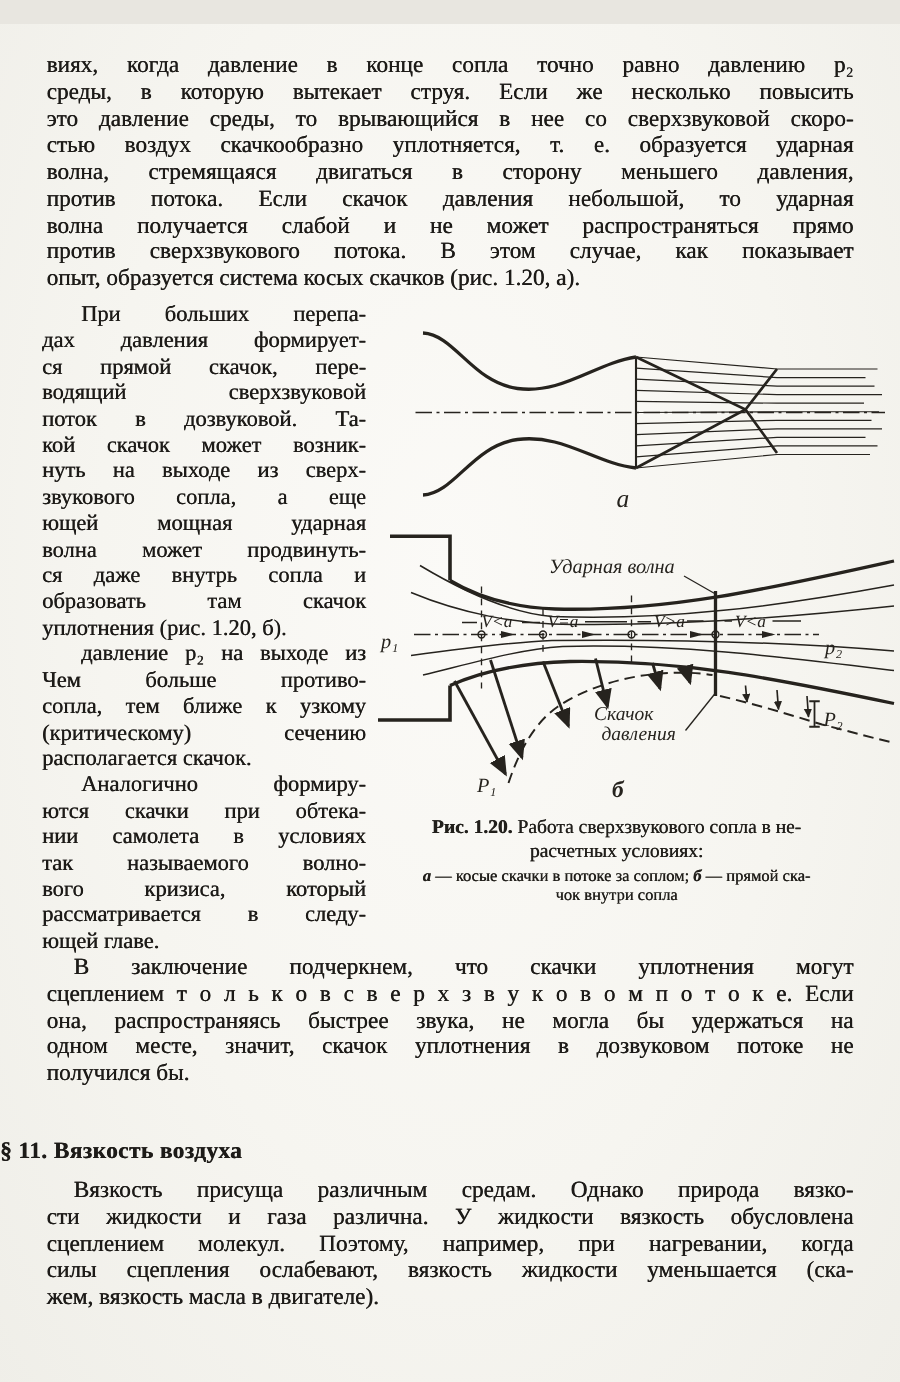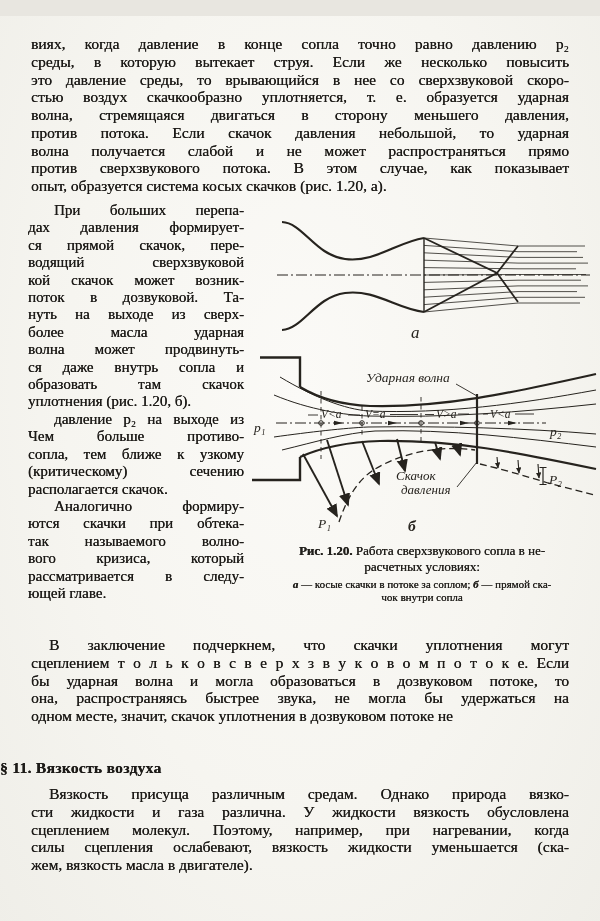--- a/index.html
+++ b/index.html
@@ -63,8 +63,8 @@
         <div class="line">дах давления формирует-</div>
         <div class="line">ся прямой скачок, пере-</div>
         <div class="line">водящий сверхзвуковой</div>
+        <div class="line">поток в дозвуковой. Та-</div>
         <div class="line">кой скачок может возник-</div>
-        <div class="line">поток в дозвуковой. Та-</div>
         <div class="line">нуть на выходе из сверх-</div>
         <div class="line">более масла ударная</div>
         <div class="line">волна может продвинуть-</div>

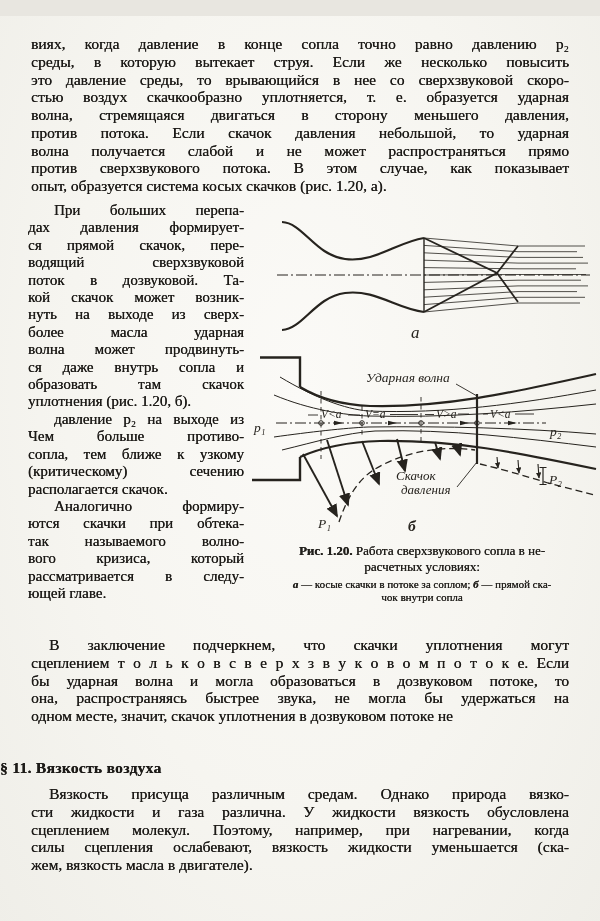--- a/index.html
+++ b/index.html
@@ -66,6 +66,7 @@
         <div class="line">поток в дозвуковой. Та-</div>
         <div class="line">кой скачок может возник-</div>
         <div class="line">нуть на выходе из сверх-</div>
+        <div class="line">звукового сопла, а еще</div>
         <div class="line">более масла ударная</div>
         <div class="line">волна может продвинуть-</div>
         <div class="line">ся даже внутрь сопла и</div>

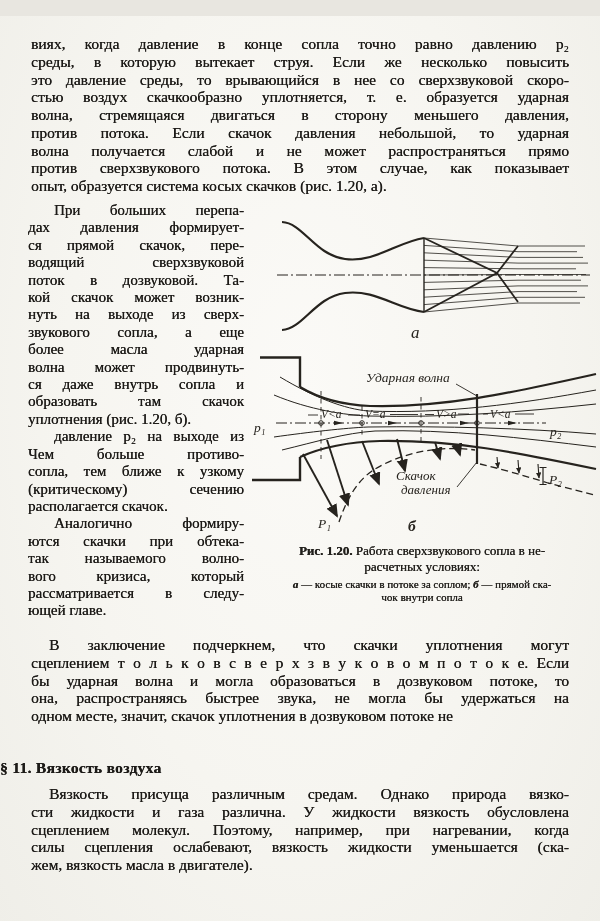--- a/index.html
+++ b/index.html
@@ -67,7 +67,7 @@
         <div class="line">кой скачок может возник-</div>
         <div class="line">нуть на выходе из сверх-</div>
         <div class="line">звукового сопла, а еще</div>
-        <div class="line">более масла ударная</div>
+        <div class="line">ющей мощная ударная</div>
         <div class="line">волна может продвинуть-</div>
         <div class="line">ся даже внутрь сопла и</div>
         <div class="line">образовать там скачок</div>

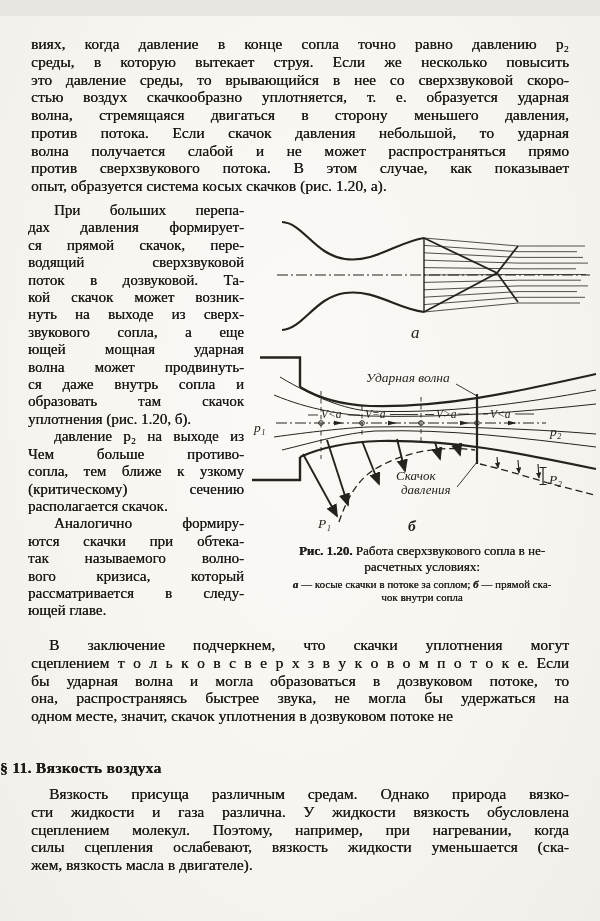--- a/index.html
+++ b/index.html
@@ -83,6 +83,7 @@
     <div class="para indented">
         <div class="line">Аналогично формиру-</div>
         <div class="line">ются скачки при обтека-</div>
+        <div class="line">нии самолета в условиях</div>
         <div class="line">так называемого волно-</div>
         <div class="line">вого кризиса, который</div>
         <div class="line">рассматривается в следу-</div>

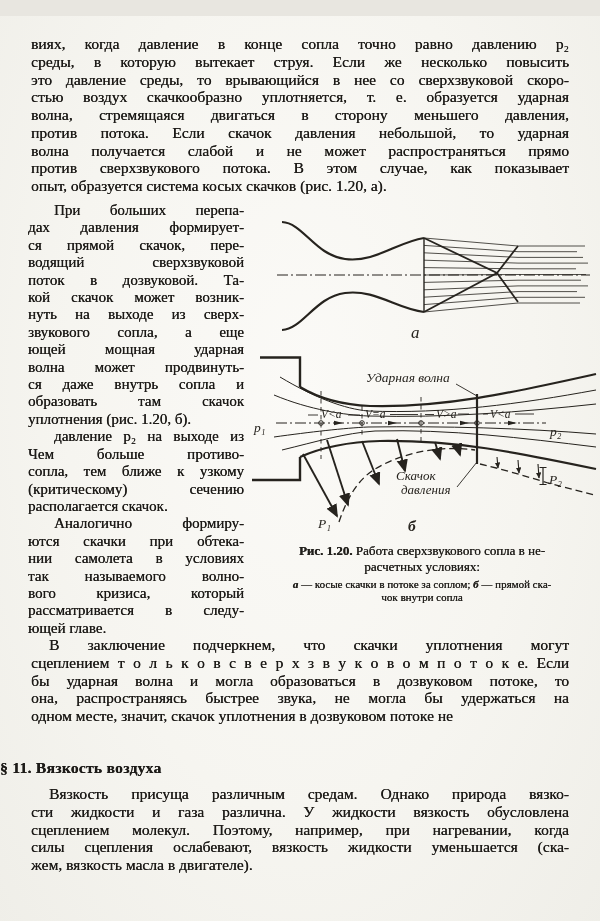--- a/index.html
+++ b/index.html
@@ -24,7 +24,7 @@
   .fig-stroke{stroke:#26231e;fill:none;}
   .fig-text{font-family:"Liberation Serif","DejaVu Serif",serif;font-style:italic;fill:#26231e;}
   .caption{
-    position:absolute;left:254px;top:527px;width:336px;text-align:center;
+    position:absolute;left:243px;top:527px;width:336px;text-align:center;
     color:#211f1b;text-shadow:0.25px 0 0 currentColor;
   }
   .cap-line{font-size:13px;line-height:15.5px;}

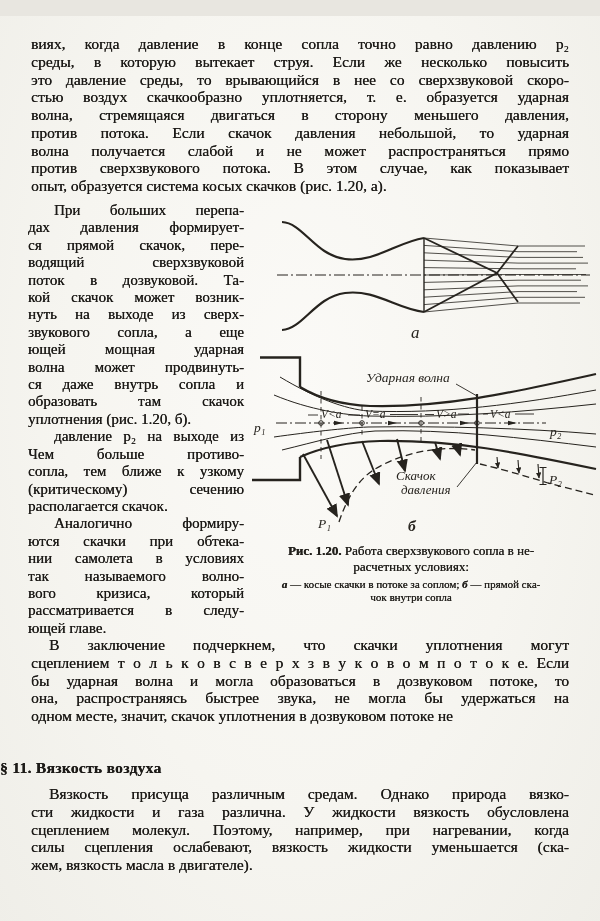--- a/index.html
+++ b/index.html
@@ -230,7 +230,6 @@
   <div class="para body-text indented" style="top:620px;">
       <div class="line">В заключение подчеркнем, что скачки уплотнения могут</div>
       <div class="line">сцеплением т о л ь к о в с в е р х з в у к о в о м п о т о к е. Если</div>
-      <div class="line">бы ударная волна и могла образоваться в дозвуковом потоке, то</div>
       <div class="line">она, распространяясь быстрее звука, не могла бы удержаться на</div>
       <div class="line">одном месте, значит, скачок уплотнения в дозвуковом потоке не</div>
     </div>

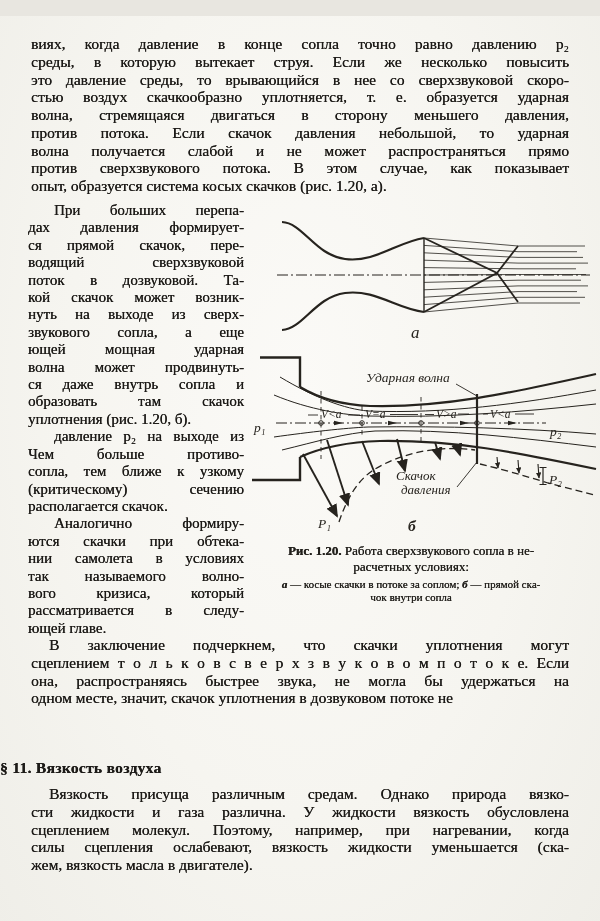--- a/index.html
+++ b/index.html
@@ -232,6 +232,7 @@
       <div class="line">сцеплением т о л ь к о в с в е р х з в у к о в о м п о т о к е. Если</div>
       <div class="line">она, распространяясь быстрее звука, не могла бы удержаться на</div>
       <div class="line">одном месте, значит, скачок уплотнения в дозвуковом потоке не</div>
+      <div class="line">получился бы.</div>
     </div>
 
   <div class="heading">§ 11. Вязкость воздуха</div>

